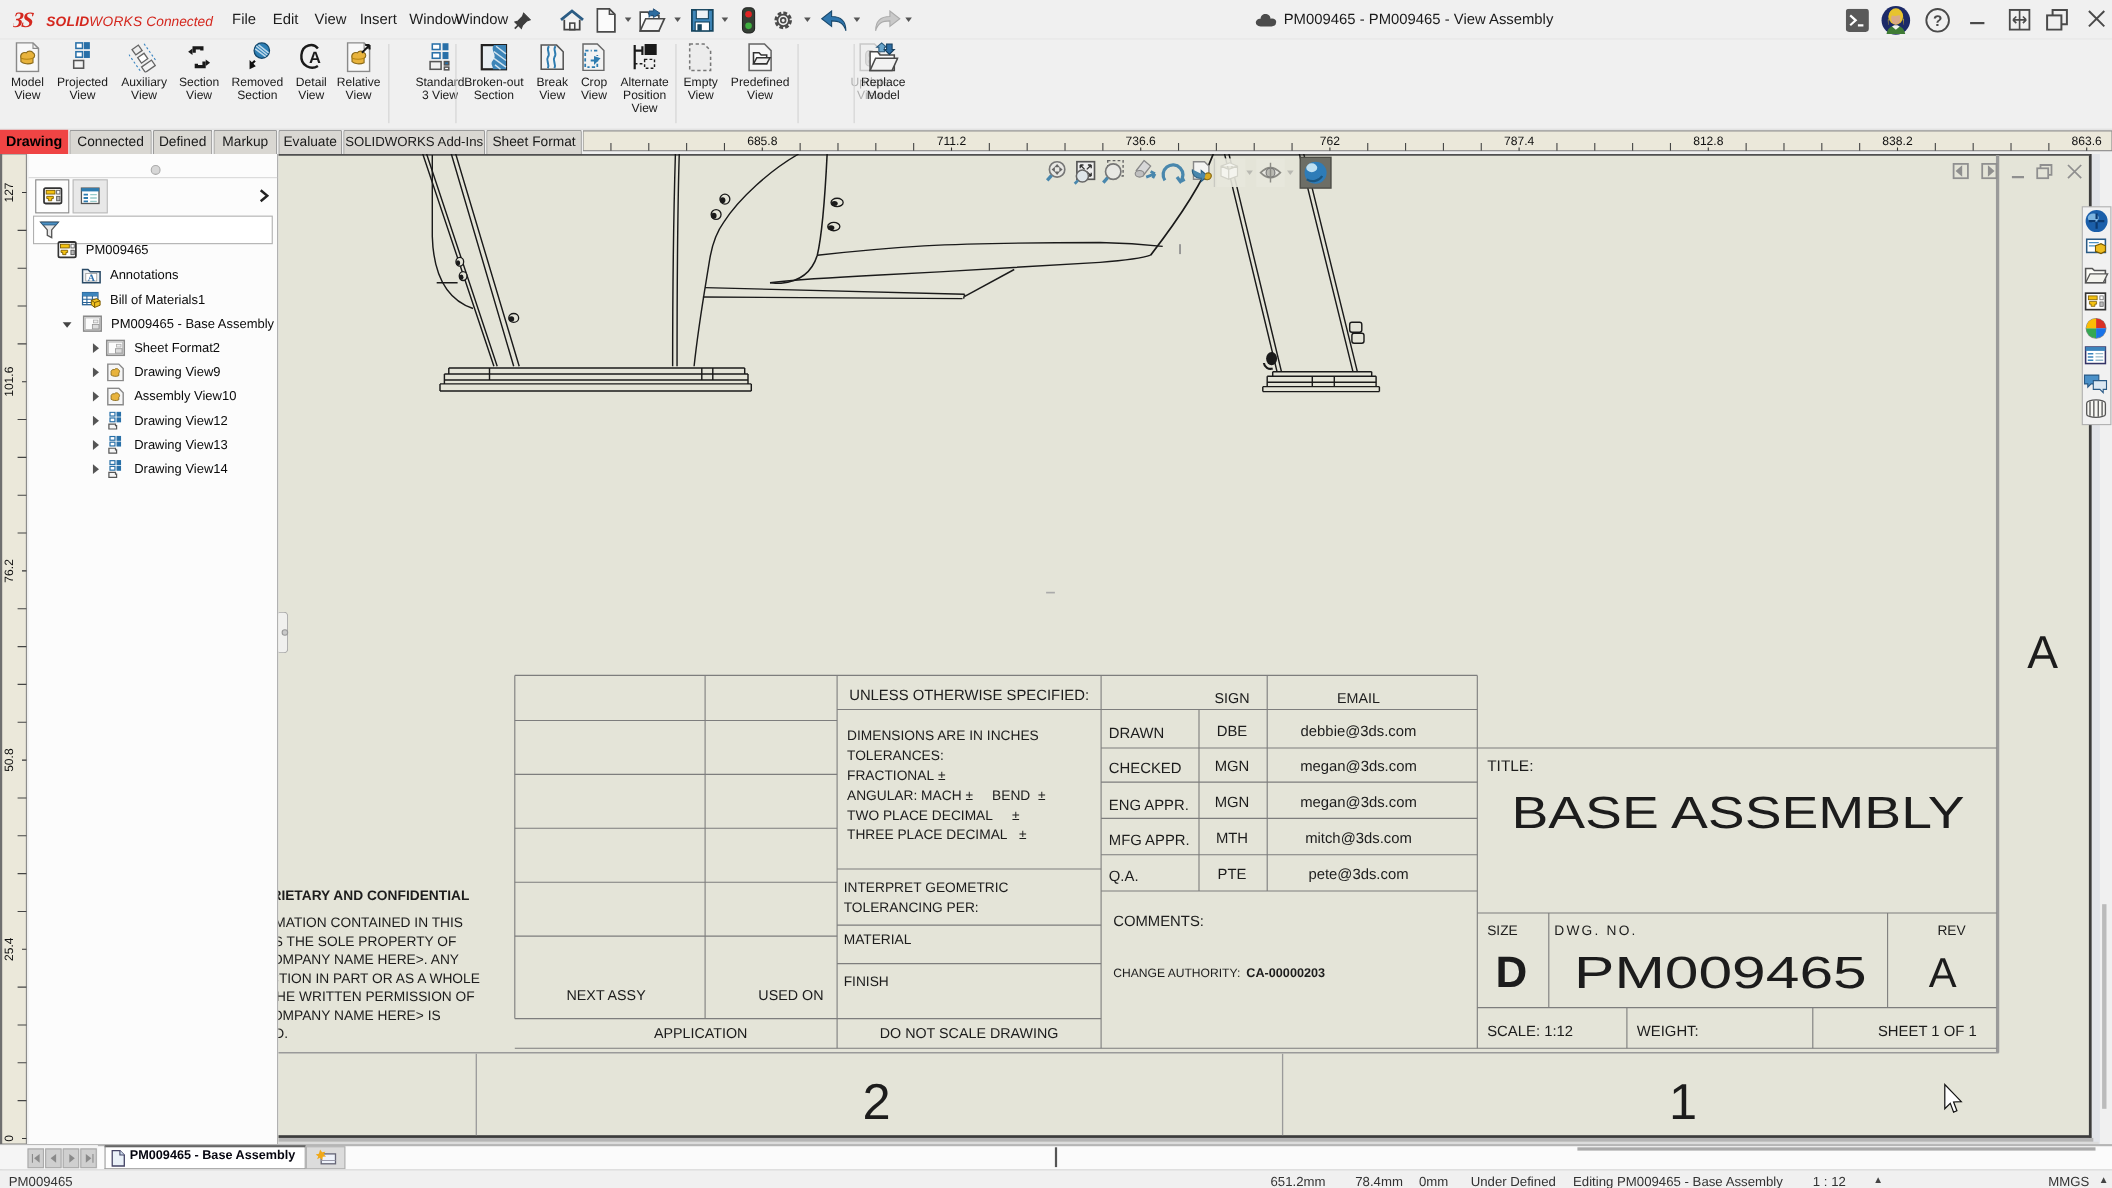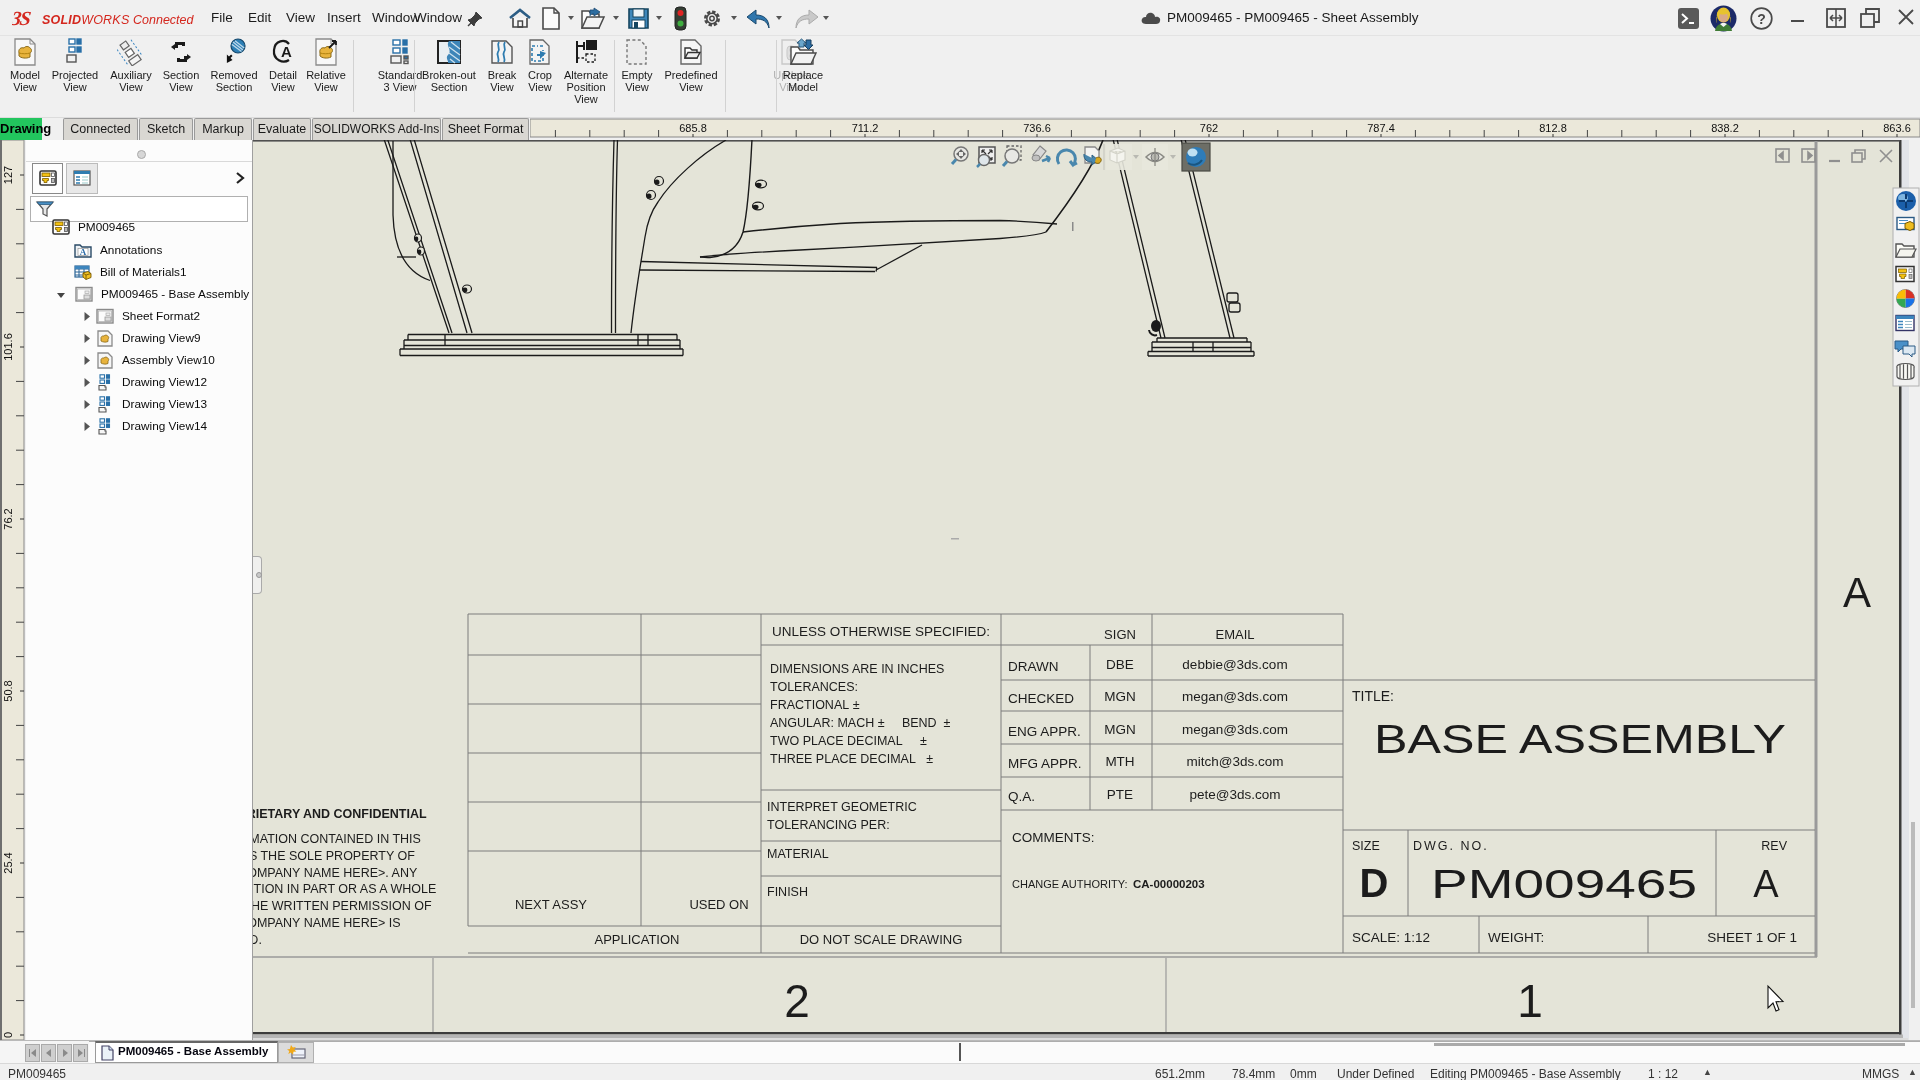--- a/index.html
+++ b/index.html
@@ -97,7 +97,7 @@
     <svg class="abs" style="left:1140px;top:11px" width="22" height="15" viewBox="0 0 22 15">
 <path d="M6,13 C2,13 1,10 2,8 C3,6 5,6 6,6 C6,3 9,1 12,2 C14,3 15,4 15,6 C18,5 21,7 20,10 C20,12 18,13 16,13 Z" fill="#4b4b4b"></path>
     </svg>
-<div class="abs" style="left:1167px;top:10px;font-size:13.5px;color:#1a1a1a">PM009465 - PM009465 - Sheet Assembly</div>
+<div class="abs" style="left:1167px;top:10px;font-size:13.5px;color:#1a1a1a">PM009465 - PM009465 - View Assembly</div>
 <svg class="abs" style="left:1678px;top:8px" width="21" height="21" viewBox="0 0 21 21">
  <rect x="0" y="0" width="21" height="21" rx="3" fill="#595959"></rect>
  <path d="M4,6 L9,10.5 L4,15" fill="none" stroke="#fff" stroke-width="2"></path>

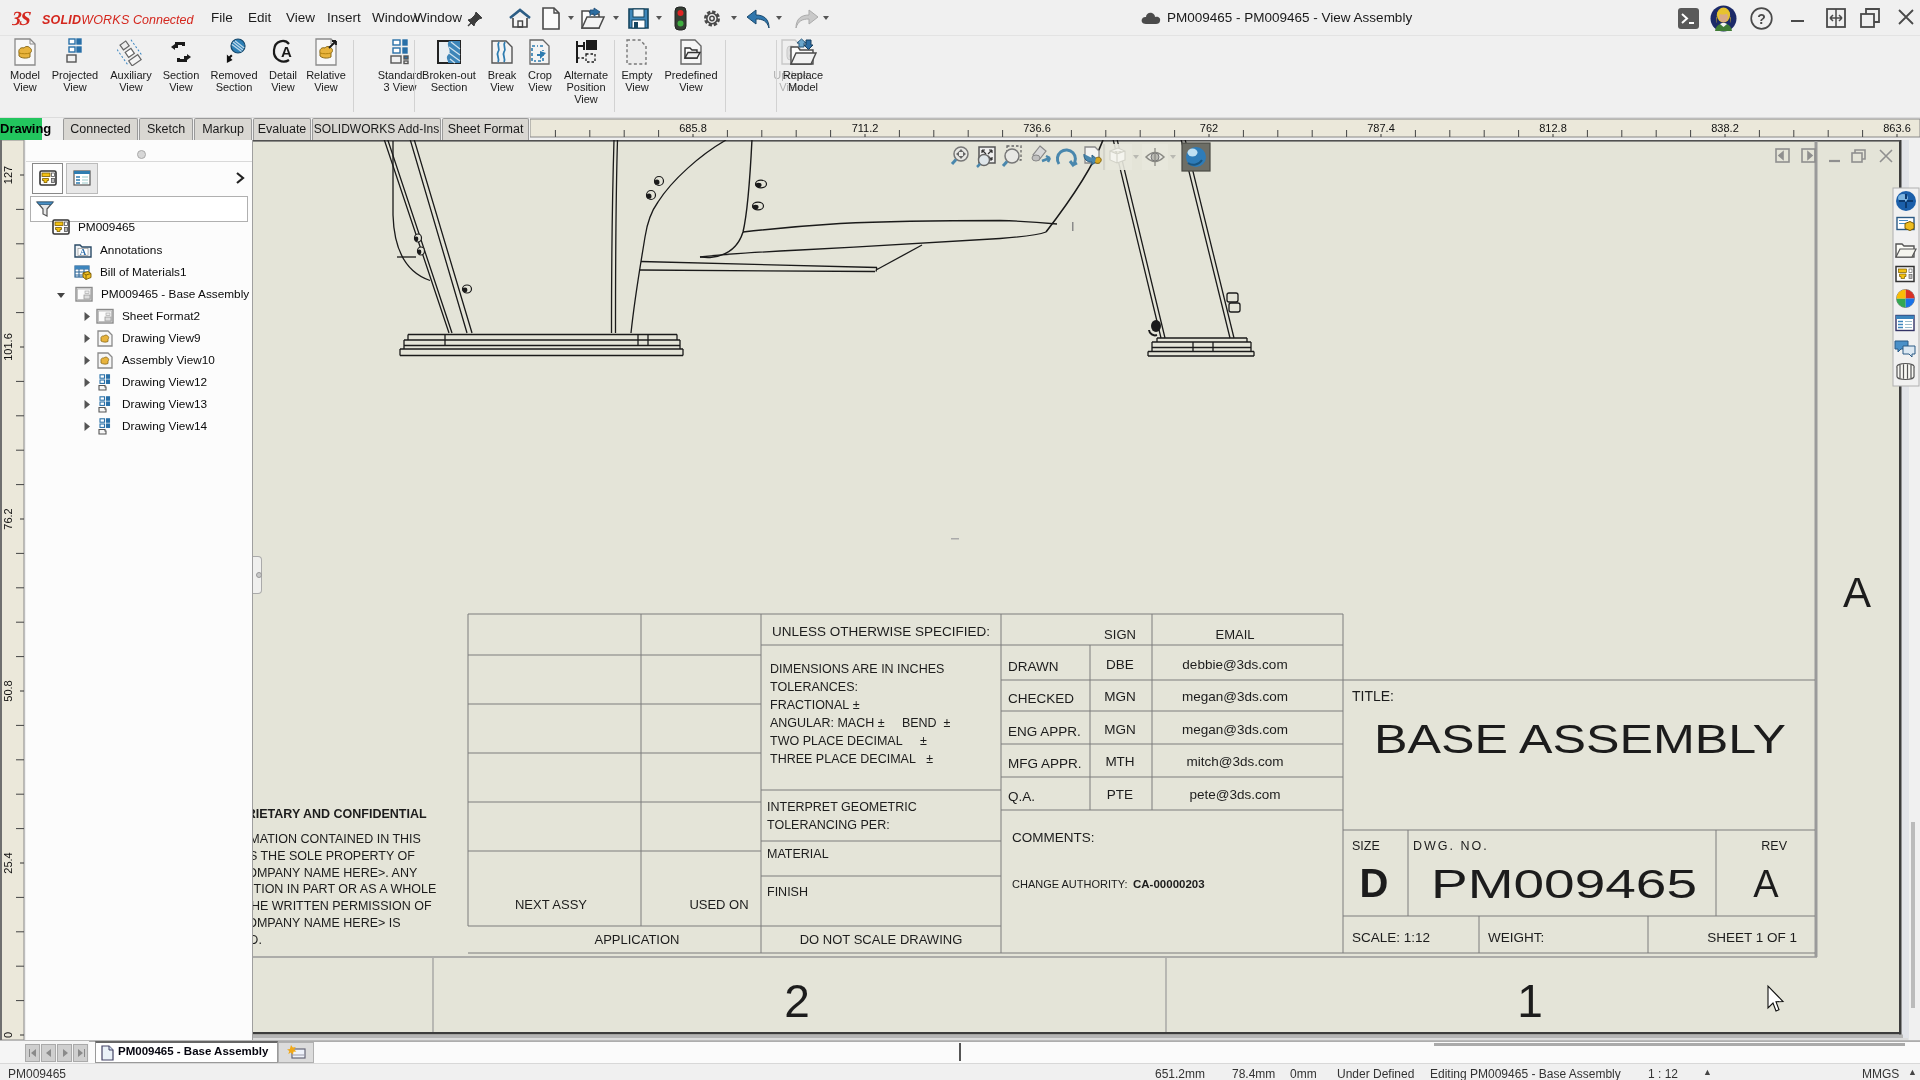--- a/index.html
+++ b/index.html
@@ -316,7 +316,7 @@
     <div class="rsep" style="left:776px"></div>
   </div>
 <div class="tabrow">
-    <div class="abs" style="left:0px;top:0;width:42px;height:22px;background:#22c55e;font-weight:bold;font-size:13px;text-align:center;line-height:21px;color:#000">Drawing</div>
+    <div class="abs" style="left:0px;top:0;width:62px;height:22px;background:#ef4444;font-weight:bold;font-size:13px;text-align:center;line-height:21px;color:#000">Drawing</div>
     <div class="tab" style="left:63px;width:75px;">Connected</div>
     <div class="tab" style="left:139px;width:54px;">Sketch</div>
     <div class="tab" style="left:194px;width:58px;">Markup</div>

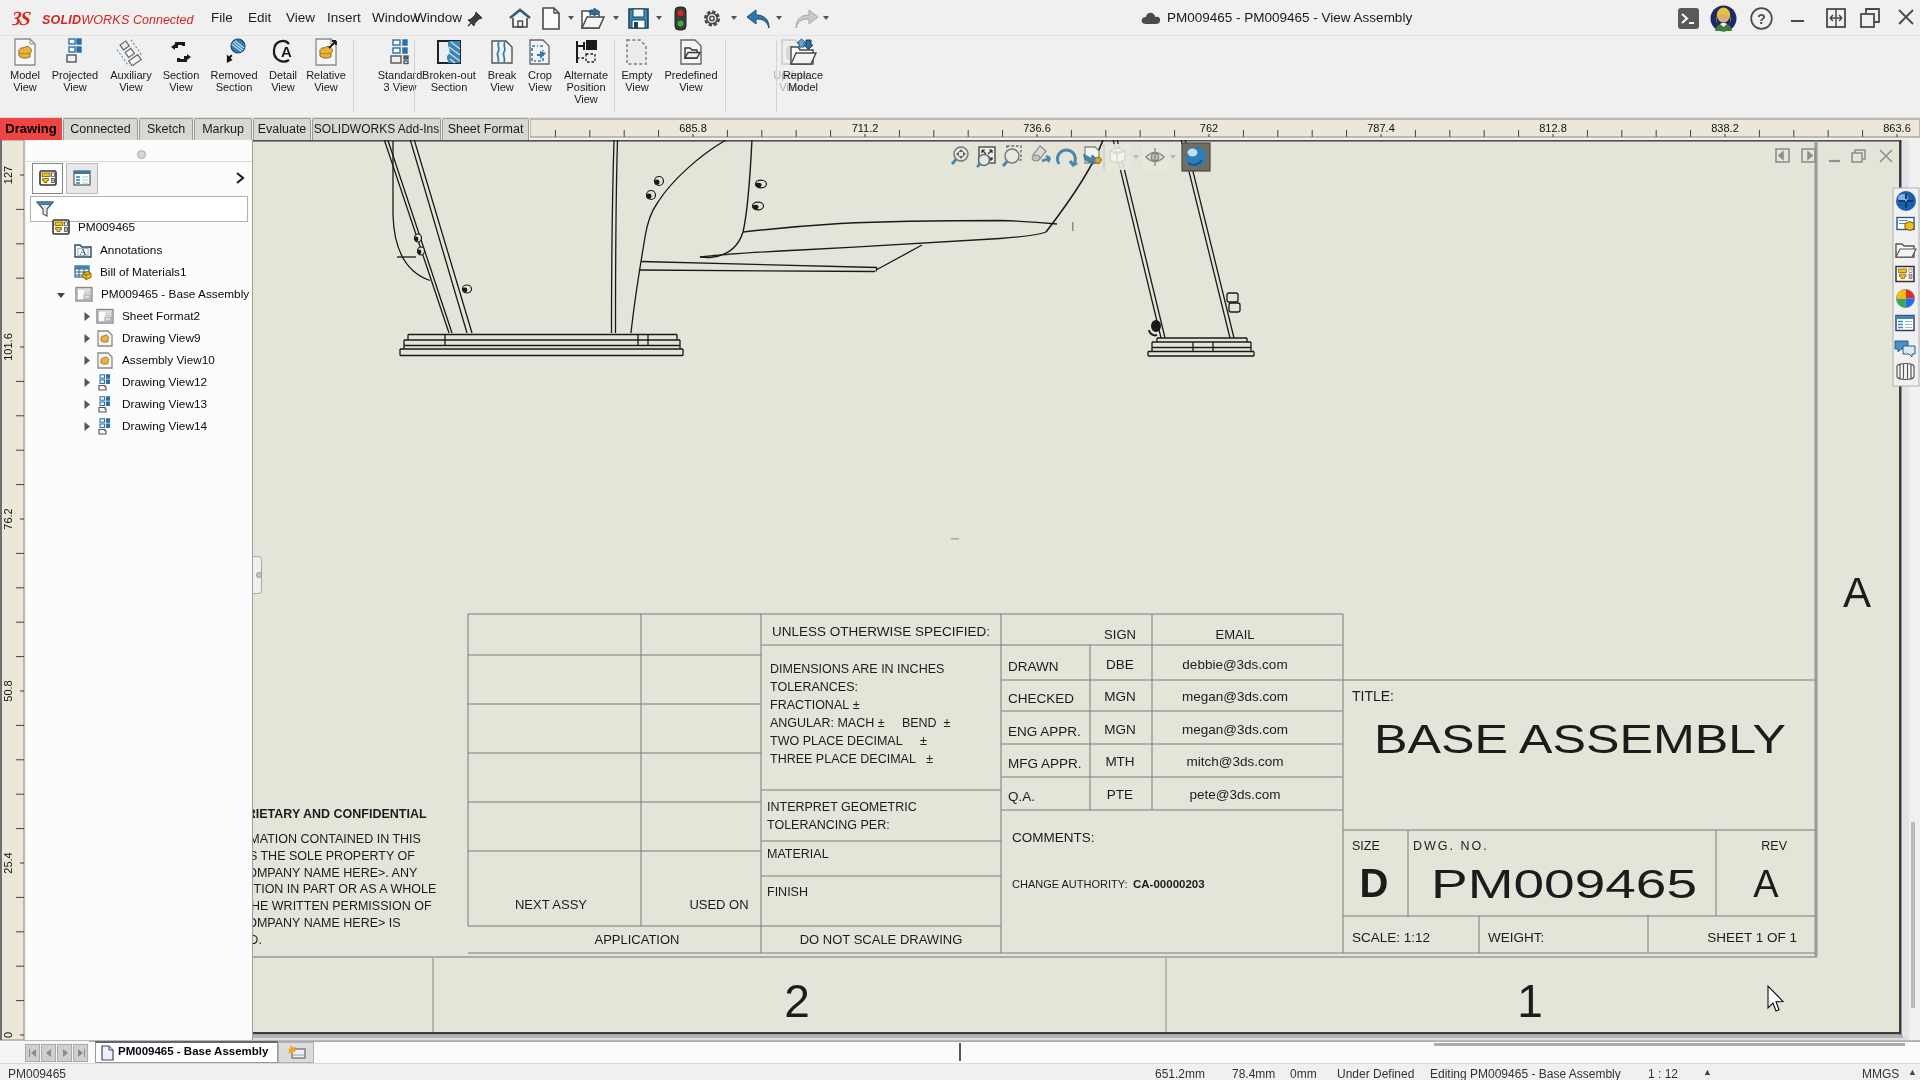--- a/index.html
+++ b/index.html
@@ -318,7 +318,7 @@
 <div class="tabrow">
     <div class="abs" style="left:0px;top:0;width:62px;height:22px;background:#ef4444;font-weight:bold;font-size:13px;text-align:center;line-height:21px;color:#000">Drawing</div>
     <div class="tab" style="left:63px;width:75px;">Connected</div>
-    <div class="tab" style="left:139px;width:54px;">Sketch</div>
+    <div class="tab" style="left:139px;width:54px;">Defined</div>
     <div class="tab" style="left:194px;width:58px;">Markup</div>
     <div class="tab" style="left:253px;width:58px;">Evaluate</div>
     <div class="tab" style="left:312px;width:129px;font-size:12px;">SOLIDWORKS Add-Ins</div>

